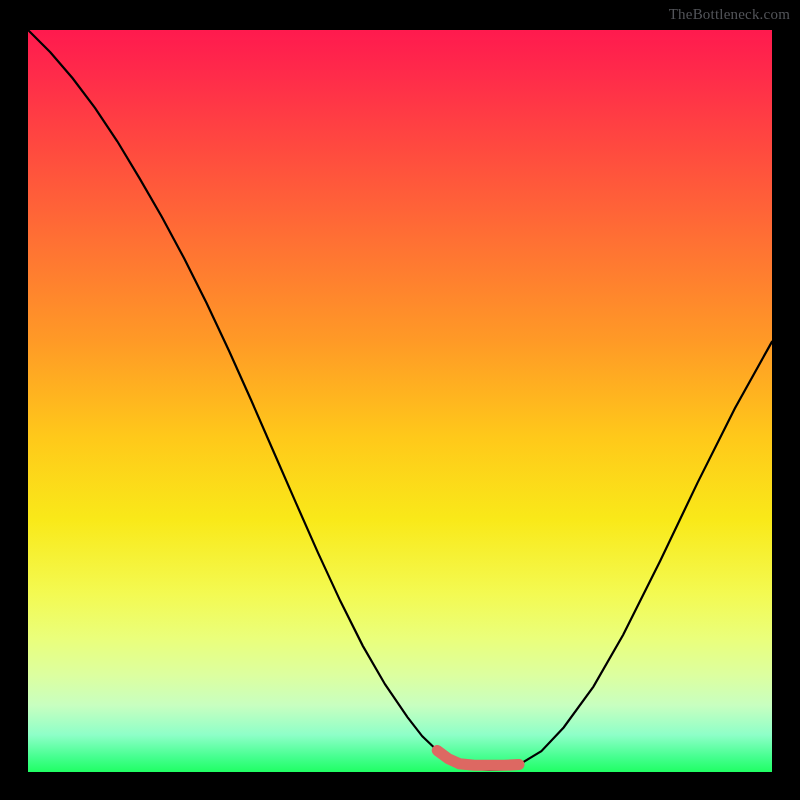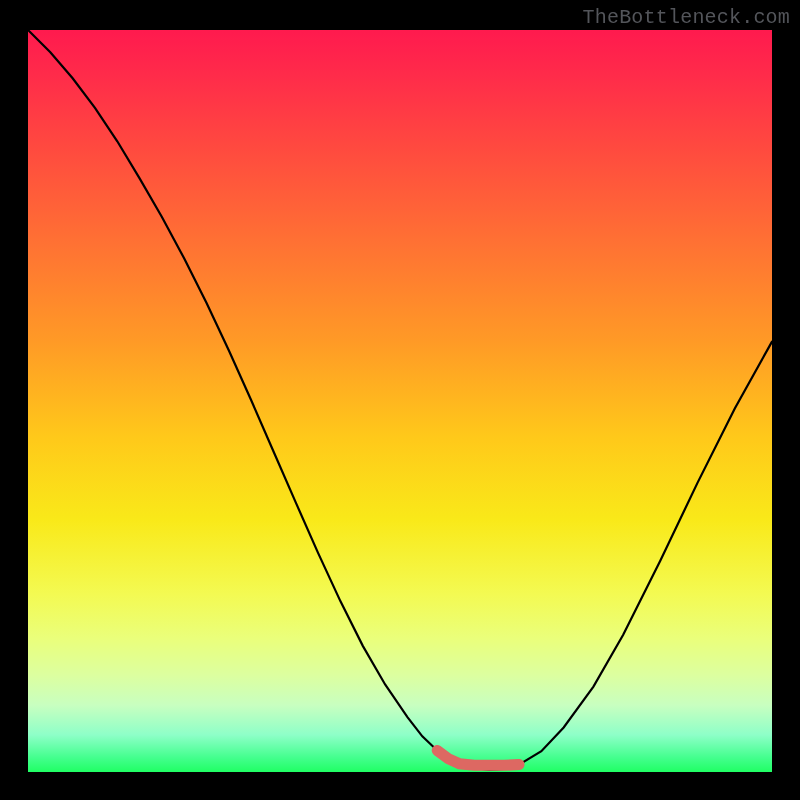--- a/index.html
+++ b/index.html
@@ -14,8 +14,8 @@
     position: absolute;
     top: 6px;
     right: 10px;
-    font-family: Liberation Mono, monospace;
-    font-size: 20px;
+    font-family: Liberation Serif, serif;
+    font-size: 15px;
     color: #53555a;
     letter-spacing: 0.2px;
     z-index: 5;

